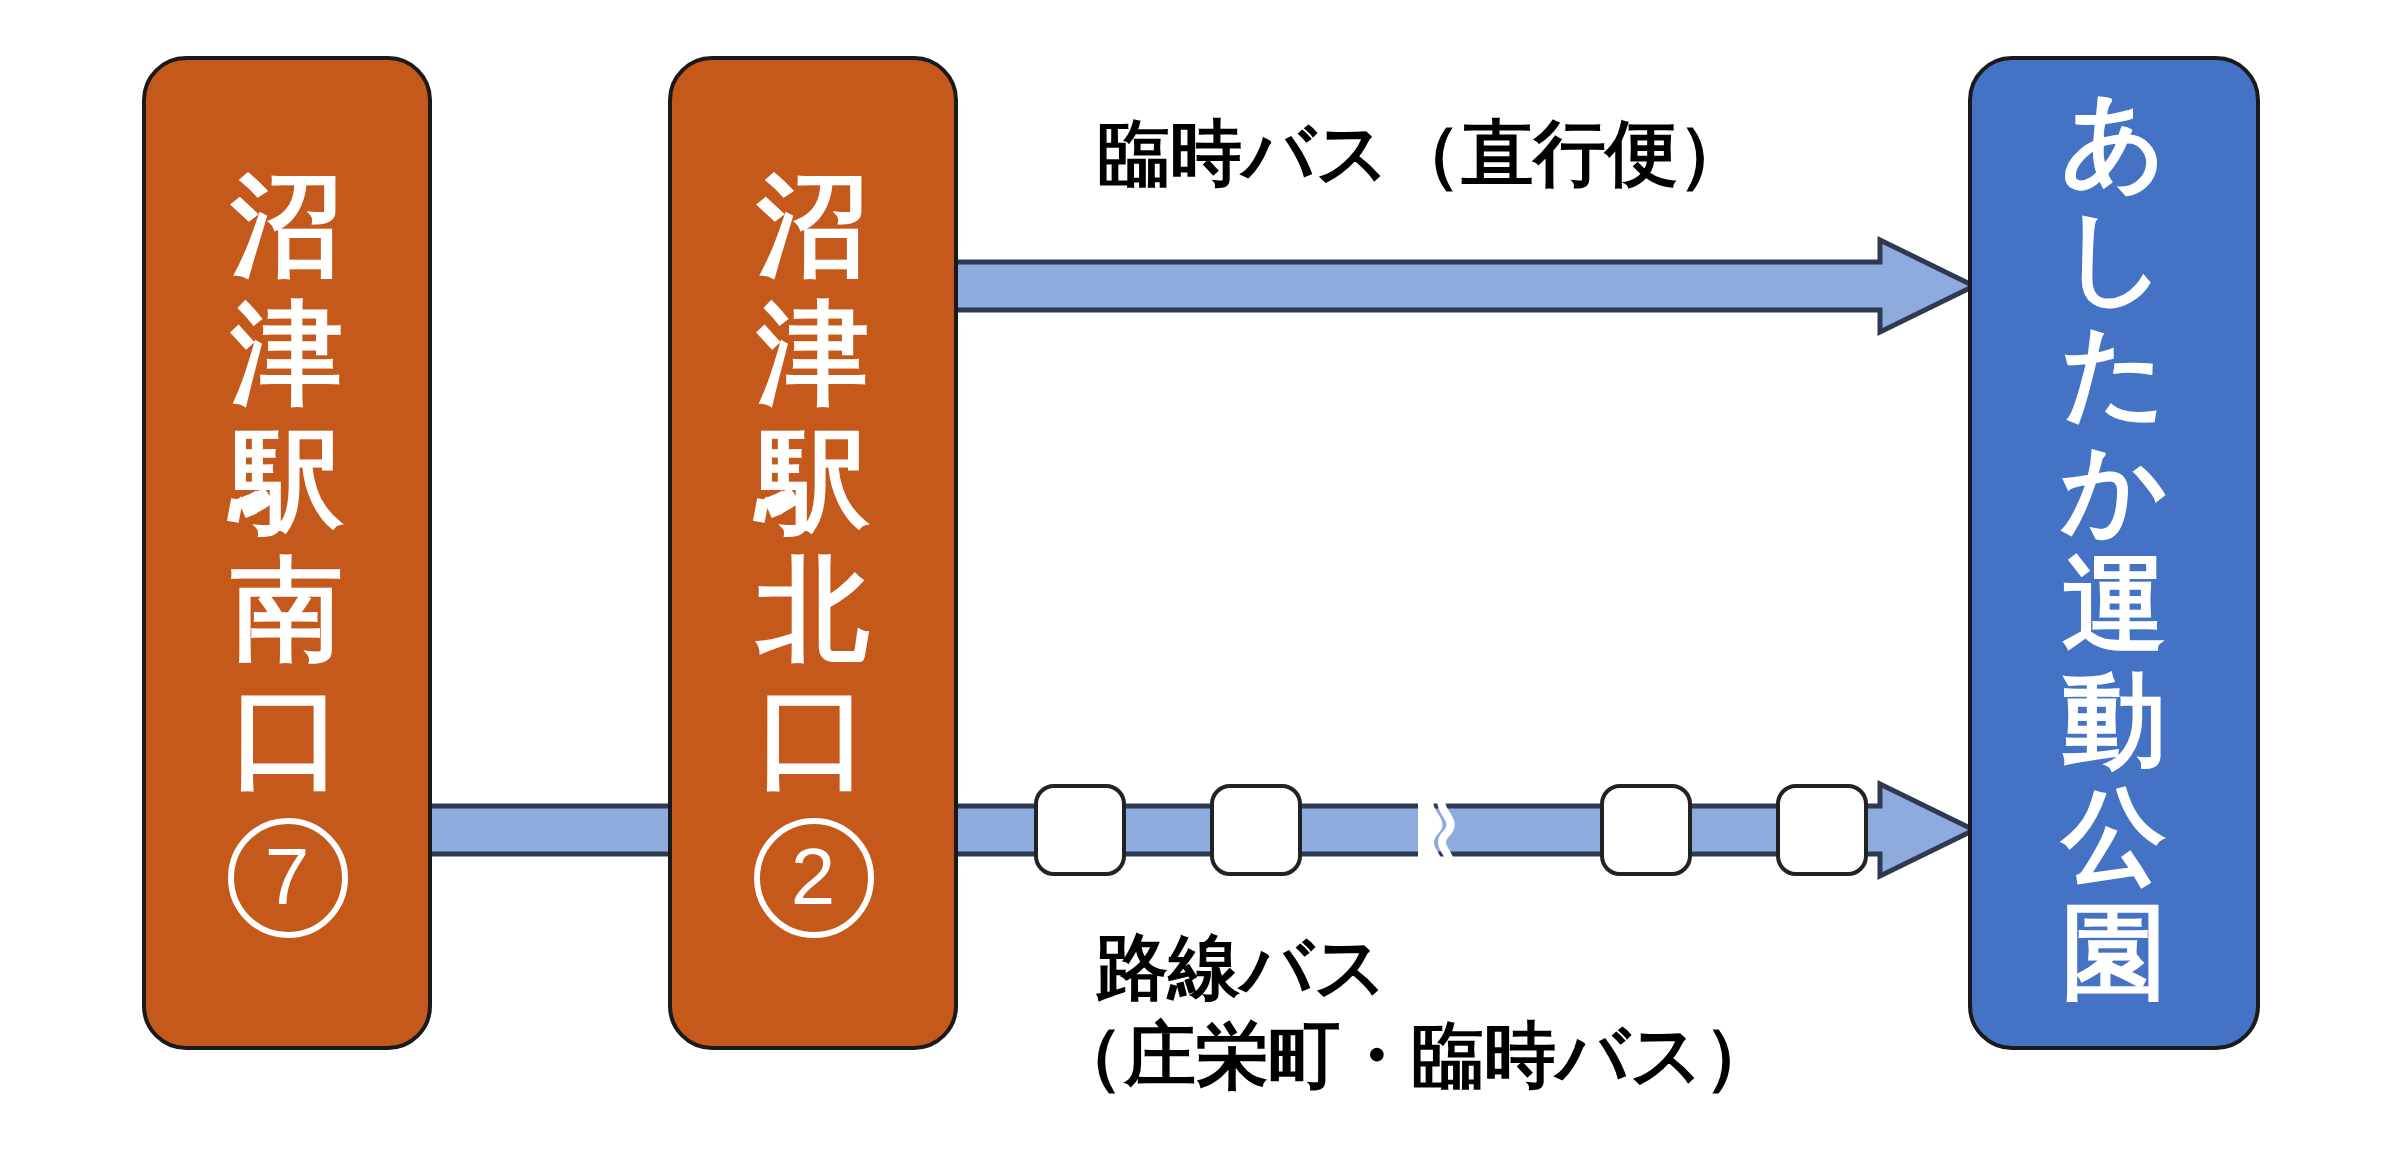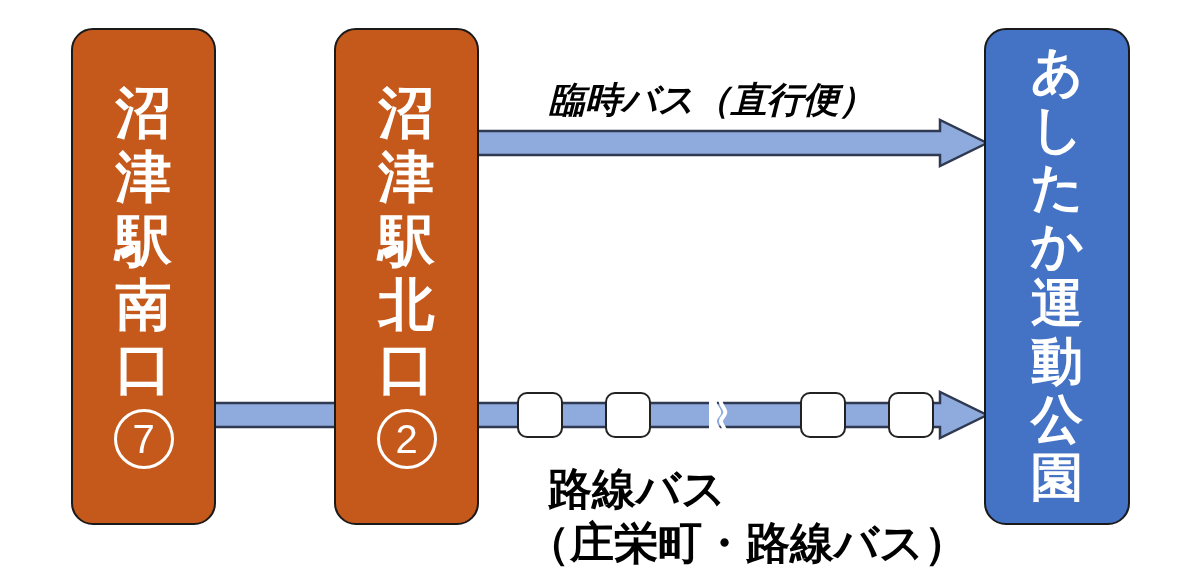--- a/index.html
+++ b/index.html
@@ -127,10 +127,9 @@
   }
   #label-express {
     left: 549px;
-    top: 76px;
+    top: 53px;
     font-size: 36px;
     letter-spacing: 0px;
-    font-style: italic;
   }
   #label-duration {
     left: 577px;

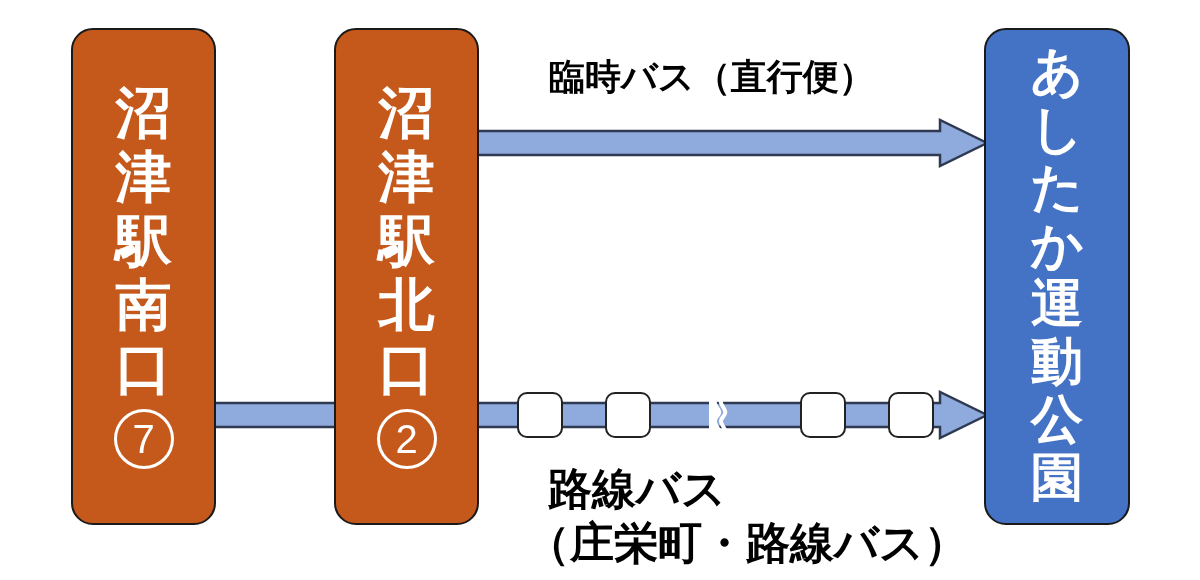--- a/index.html
+++ b/index.html
@@ -139,7 +139,7 @@
   #label-local {
     left: 548px;
     top: 462px;
-    font-size: 44px;
+    font-size: 36px;
     line-height: 1.22;
     text-align: left;
   }

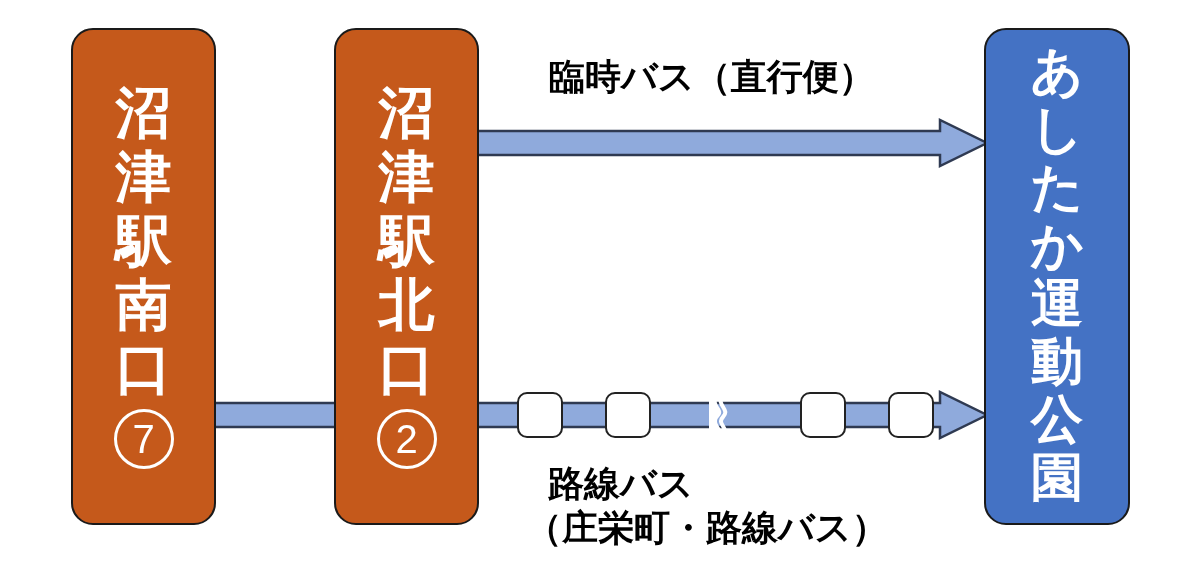--- a/index.html
+++ b/index.html
@@ -208,7 +208,7 @@
 
   <div id="label-local" class="label">
     <span>路線バス</span>
-    <span class="line2">（庄栄町・路線バス）</span>
+    <span class="line2">（庄栄町・臨時バス）</span>
   </div>
 
 </div>

